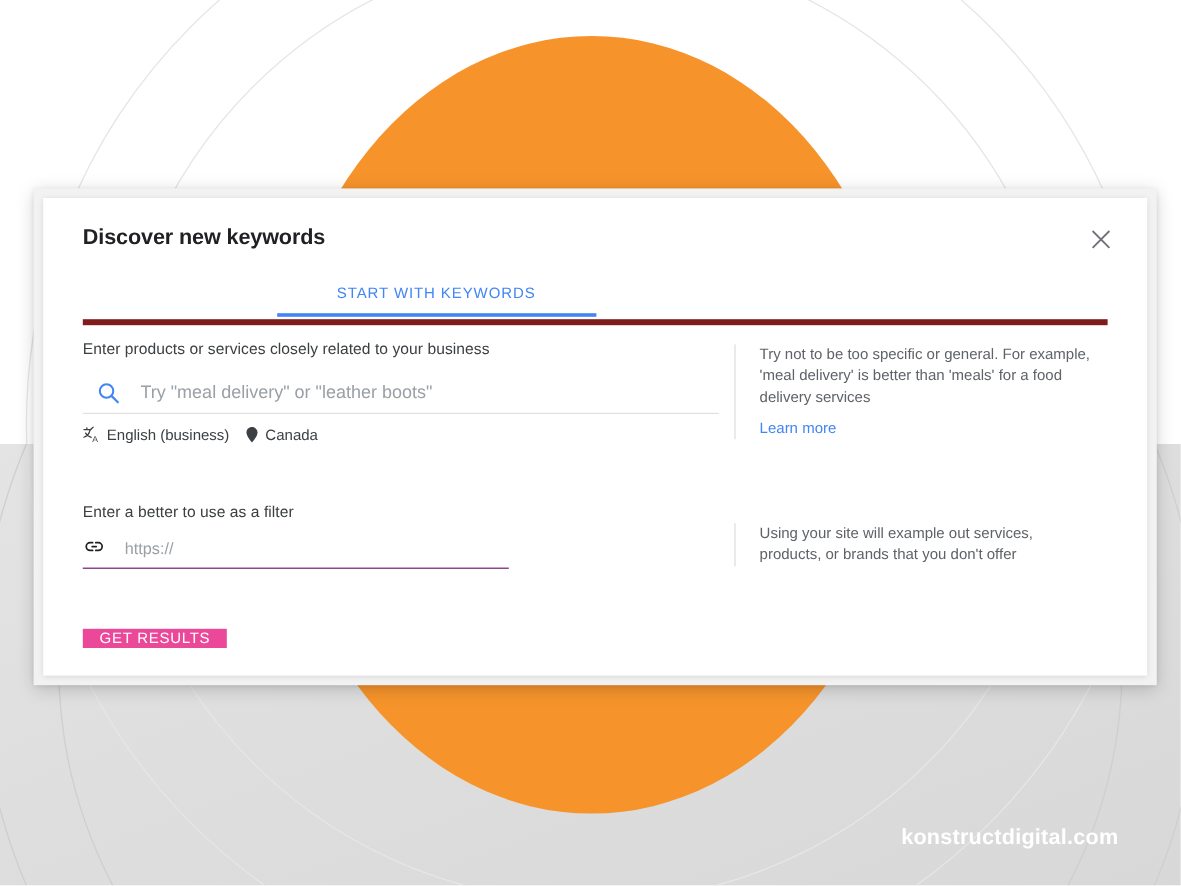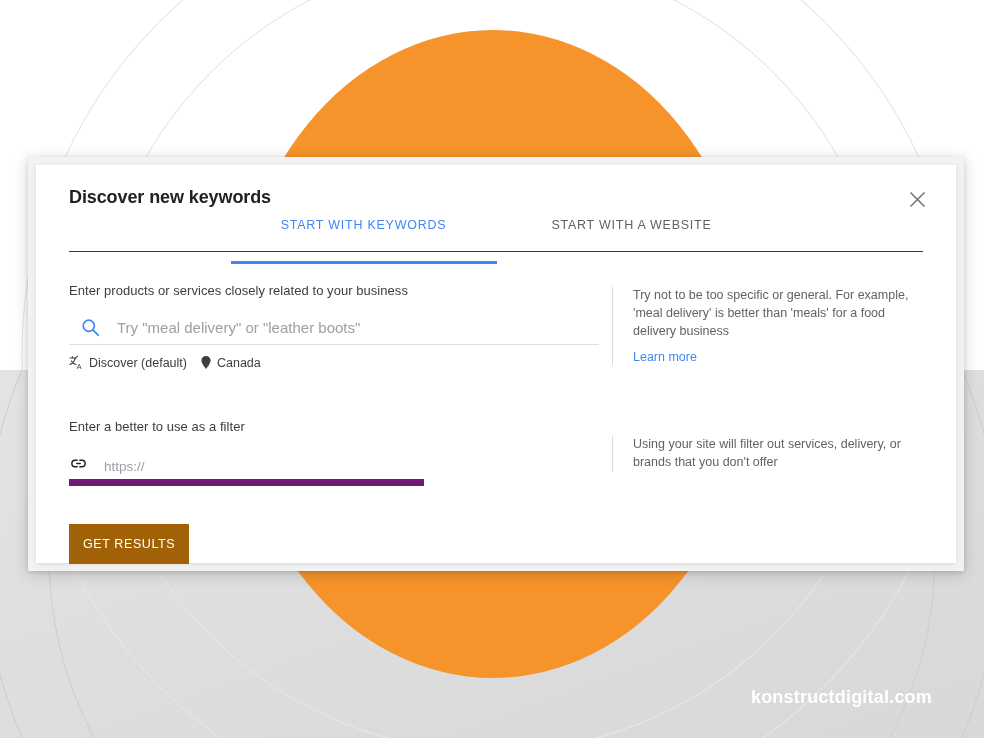--- a/index.html
+++ b/index.html
@@ -119,10 +119,10 @@
   .tabs {
     position: absolute;
     left: 33px;
-    top: 48px;
+    top: 67px;
     width: 854px;
     height: 39px;
-    border-bottom: 1px solid #7f1d1d;
+    border-bottom: 5px solid #7f1d1d;
   }
   .tab {
     position: absolute;

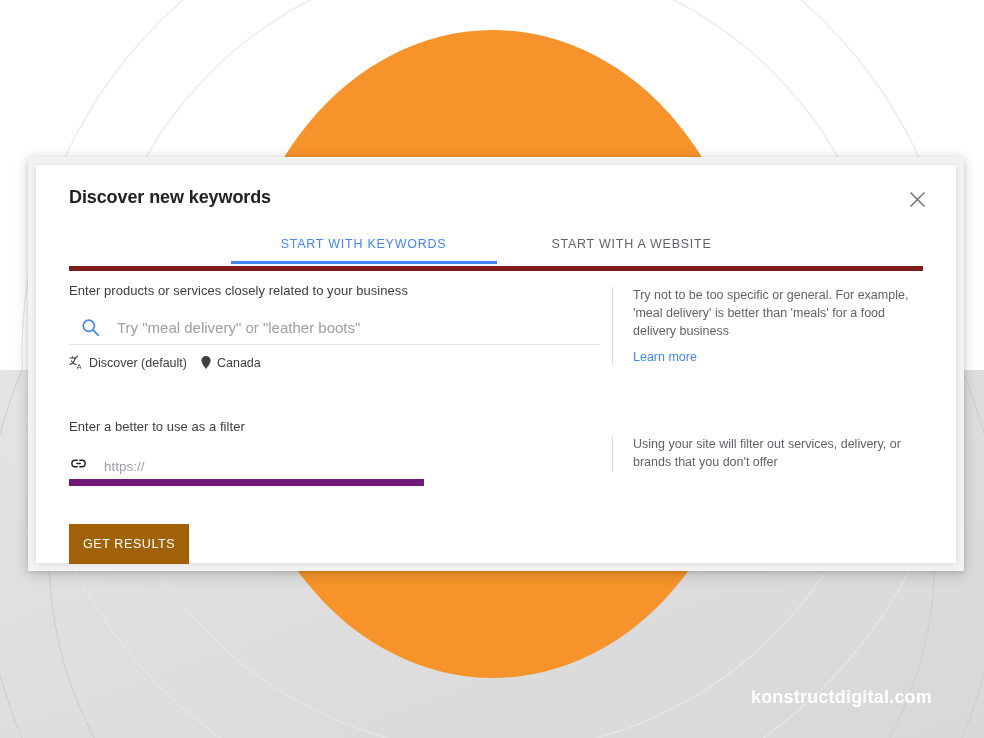--- a/index.html
+++ b/index.html
@@ -332,7 +332,6 @@
 
       <div class="tabs">
         <div class="tab tab-1">START WITH KEYWORDS</div>
-        <div class="tab tab-2">START WITH A WEBSITE</div>
       </div>
       <div class="tab-underline"></div>
 

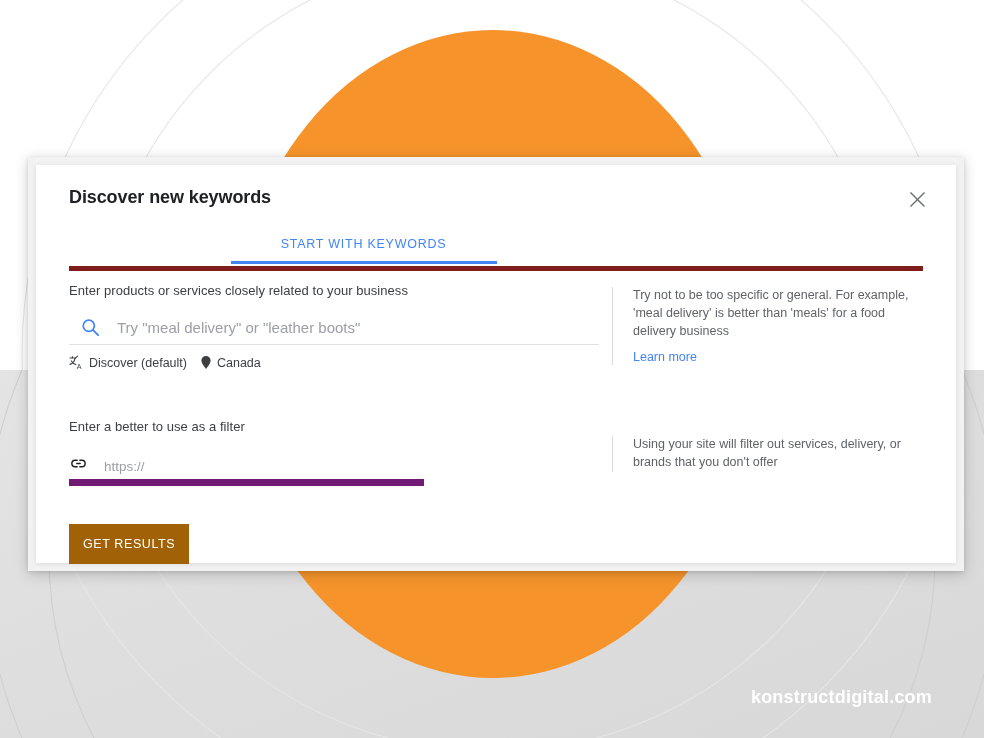--- a/index.html
+++ b/index.html
@@ -367,7 +367,7 @@
       </div>
 
       <div class="help help-1">
-        <div class="help-text">Try not to be too specific or general. For example, 'meal delivery' is better than 'meals' for a food delivery business</div>
+        <div class="help-text">Try not to be too specific or general. For example, 'meal delivery' is better than 'meals' for a food delivery services</div>
         <a class="learn-more" href="#">Learn more</a>
       </div>
 

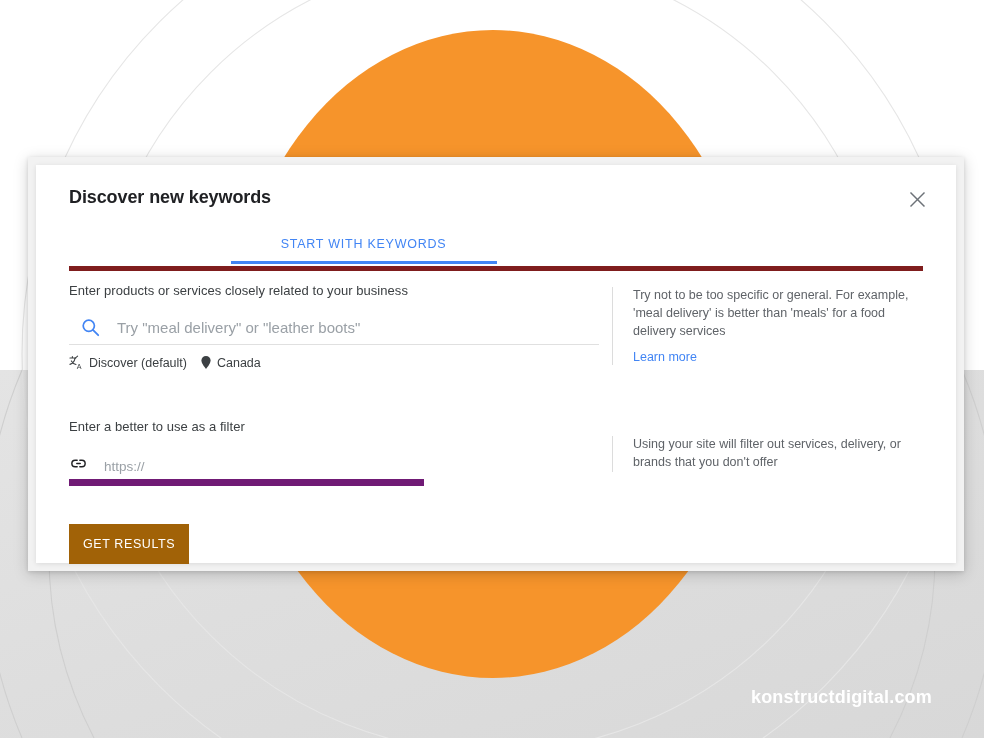--- a/index.html
+++ b/index.html
@@ -355,7 +355,7 @@
               <path d="M6.6 3.3 L9.2 1.1" fill="none" stroke="#3c4043" stroke-width="1.1" stroke-linecap="round"></path>
               <text x="8.4" y="14.6" font-family="'Liberation Sans', sans-serif" font-size="7.6" fill="#3c4043">A</text>
             </svg>
-            <span>Discover (default)</span>
+            <span>English (business)</span>
           </span>
           <span class="meta-chip">
             <svg width="12" height="15" viewBox="0 0 12 15">

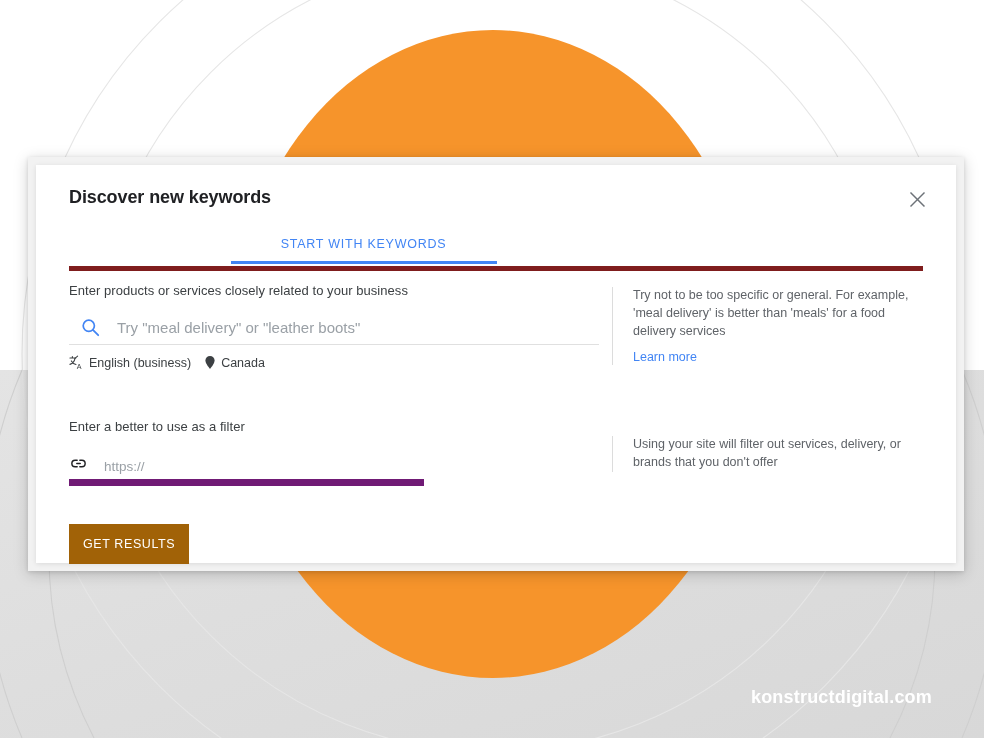--- a/index.html
+++ b/index.html
@@ -387,7 +387,7 @@
       </div>
 
       <div class="help help-2">
-        <div class="help-text">Using your site will filter out services, delivery, or brands that you don't offer</div>
+        <div class="help-text">Using your site will example out services, products, or brands that you don't offer</div>
       </div>
 
       <button class="get-results">GET RESULTS</button>

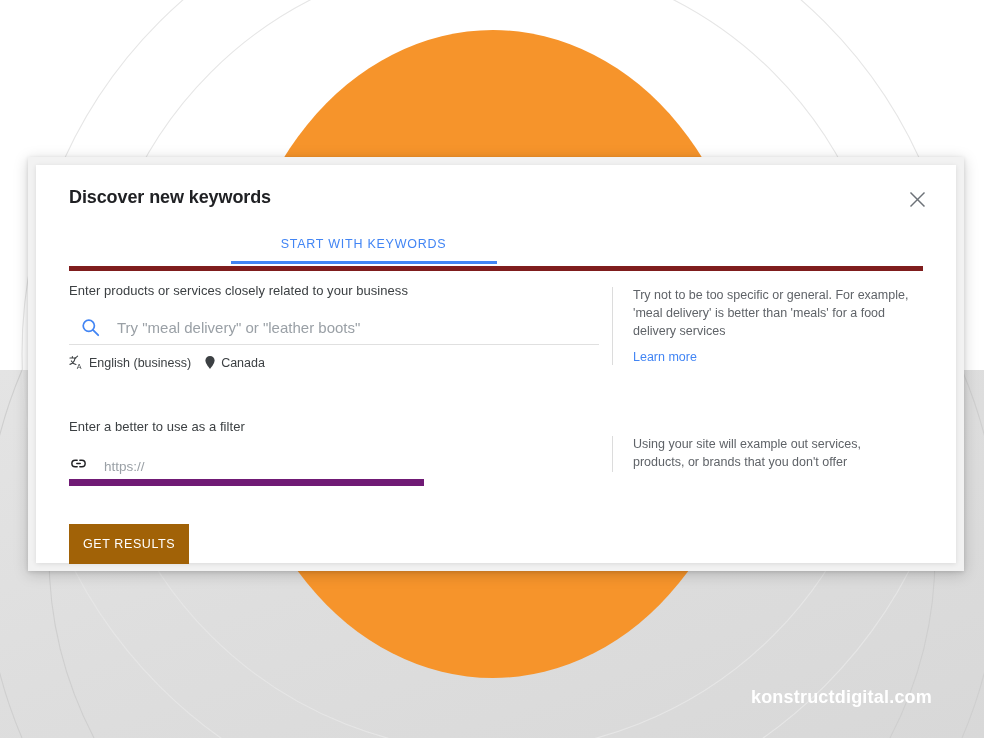--- a/index.html
+++ b/index.html
@@ -219,10 +219,11 @@
   }
   .dom-row {
     position: relative;
-    margin-top: 20px;
+    margin-top: 8px;
     height: 32px;
-    border-bottom: 7px solid #701a75;
-    display: flex;
+    border-bottom: 1px solid #701a75;
+    display: flex;
+    align-items: center;
   }
   .dom-input {
     flex: 1 1 auto;

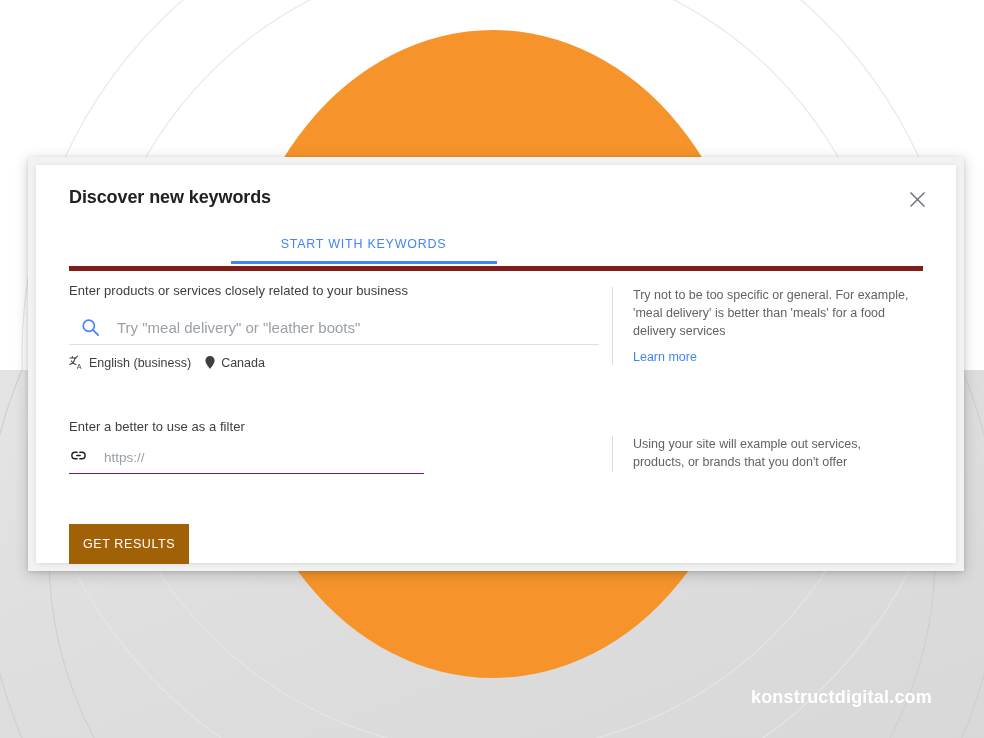--- a/index.html
+++ b/index.html
@@ -268,9 +268,9 @@
     left: 33px;
     top: 359px;
     min-width: 94px;
-    height: 40px;
+    height: 16px;
     padding: 0 14px;
-    background: #a16207;
+    background: #ec4899;
     border: none;
     color: #ffffff;
     font-family: "Liberation Sans", sans-serif;

